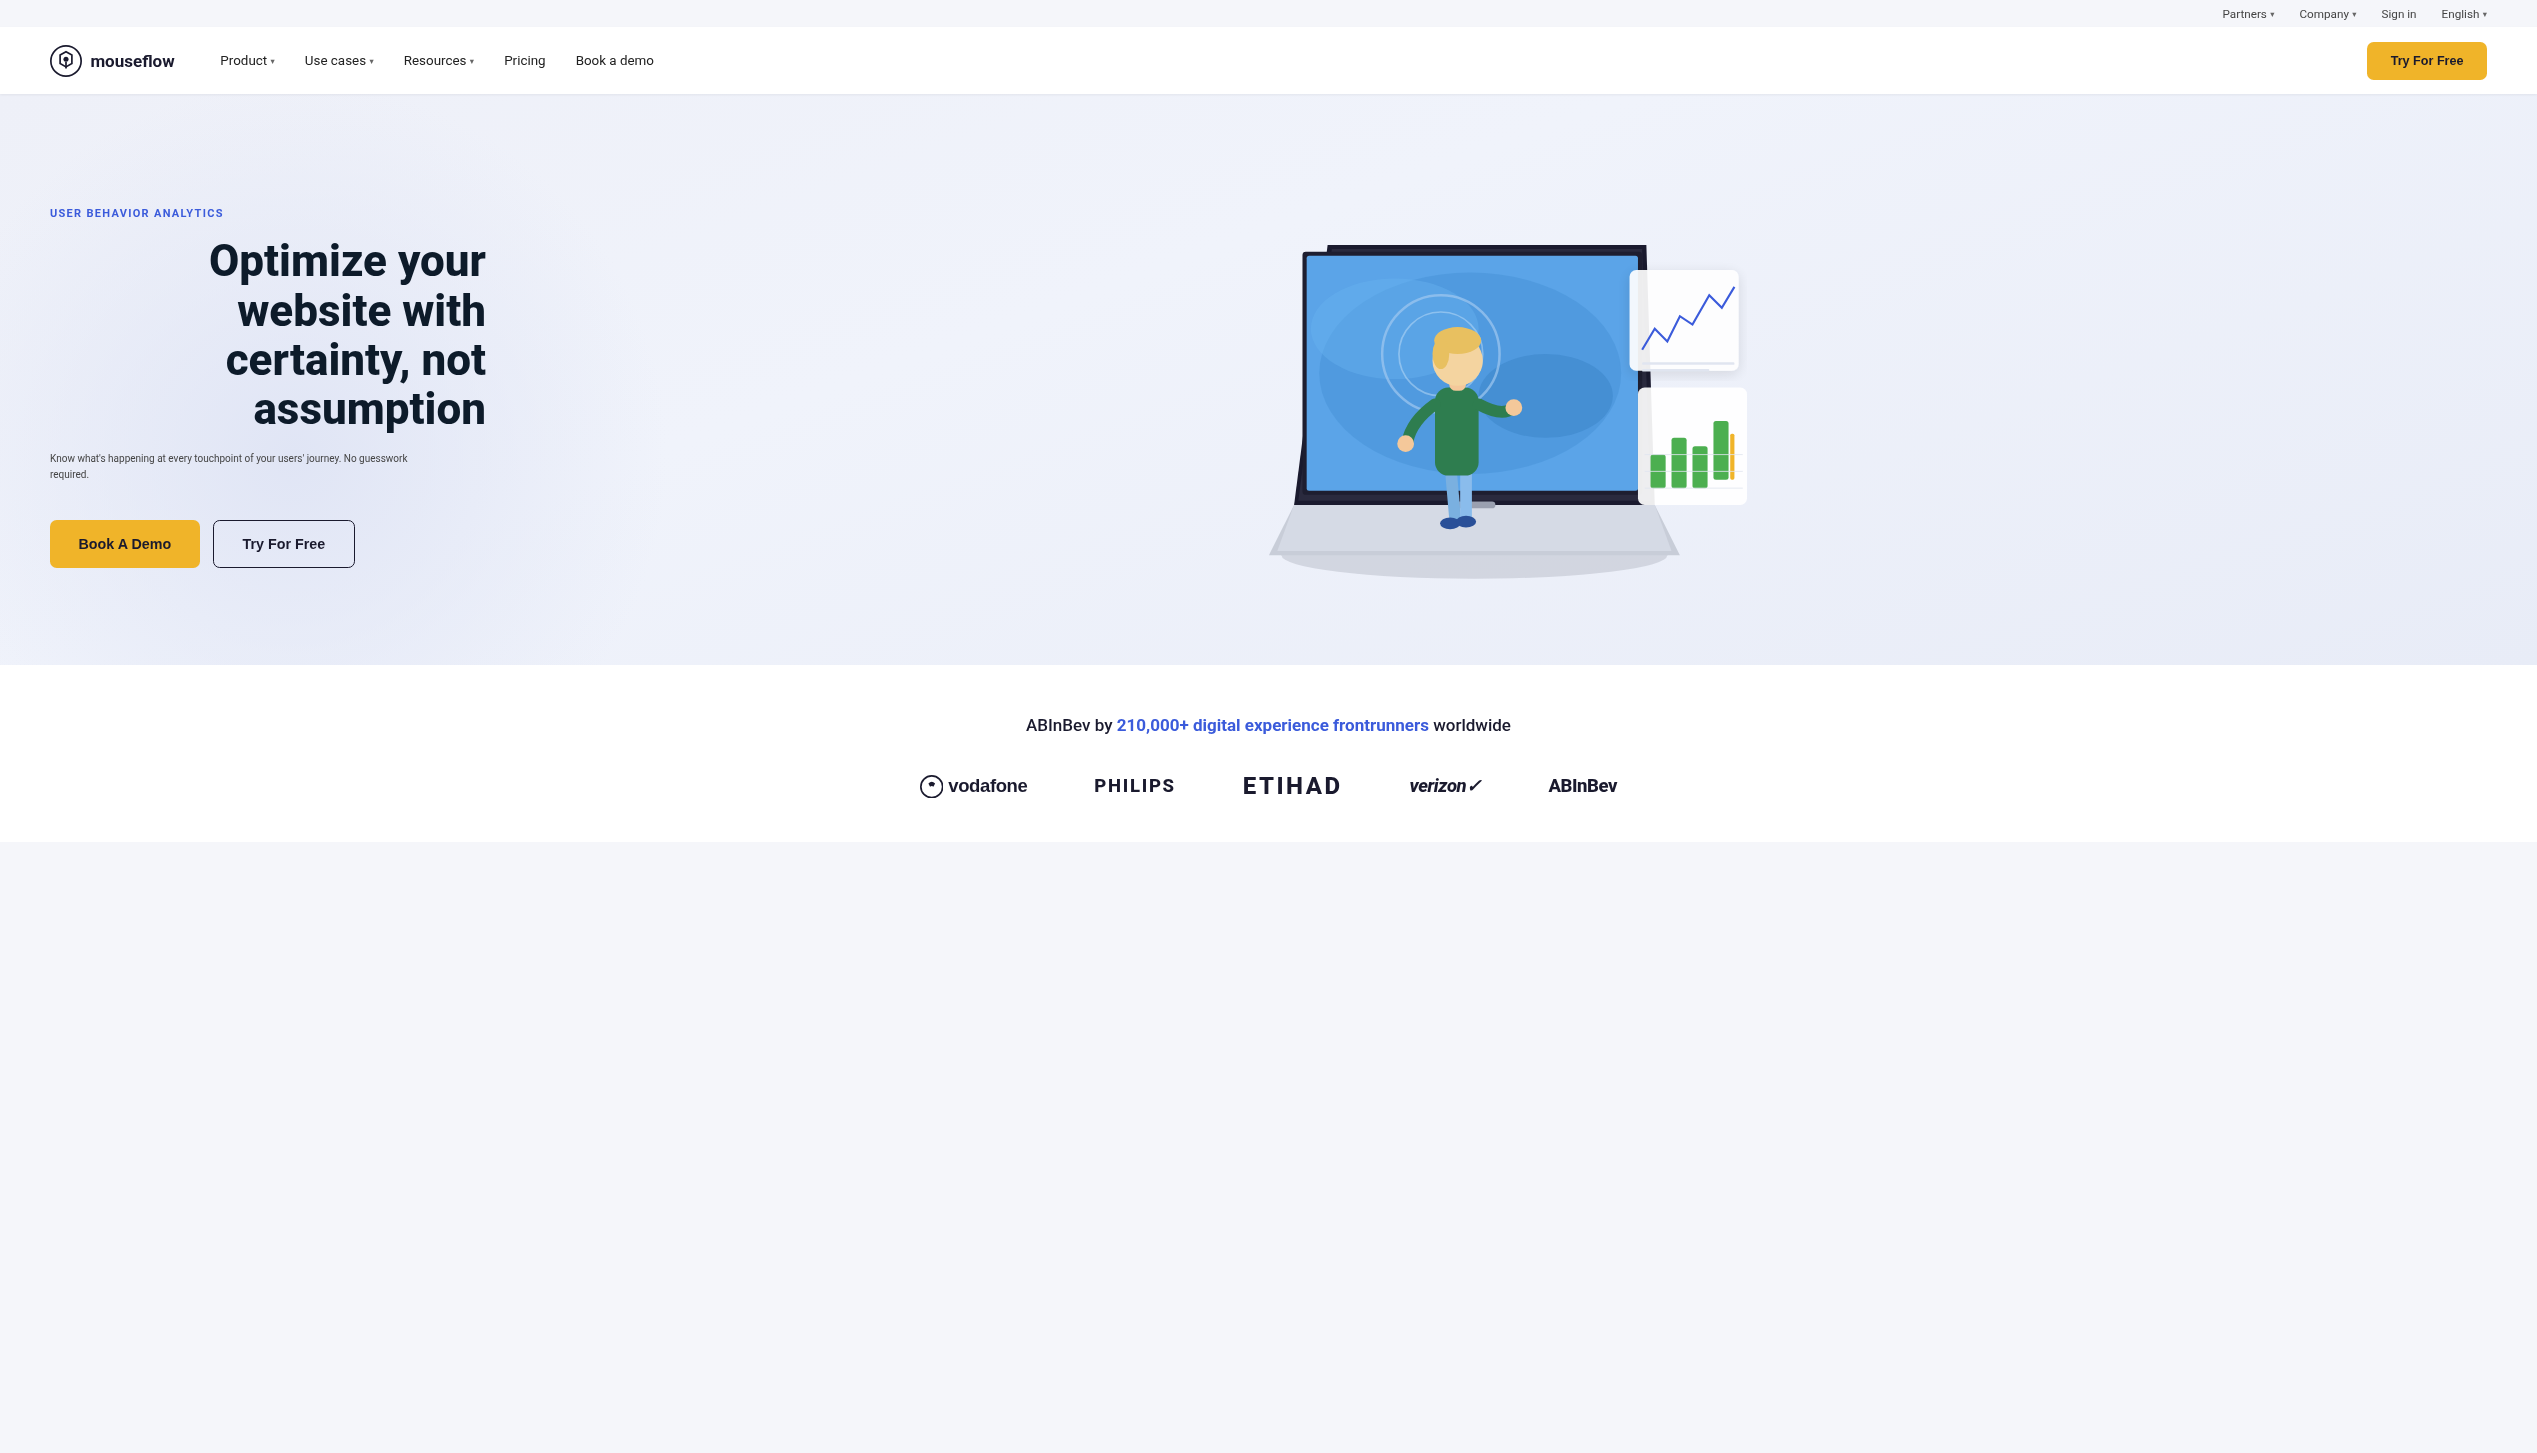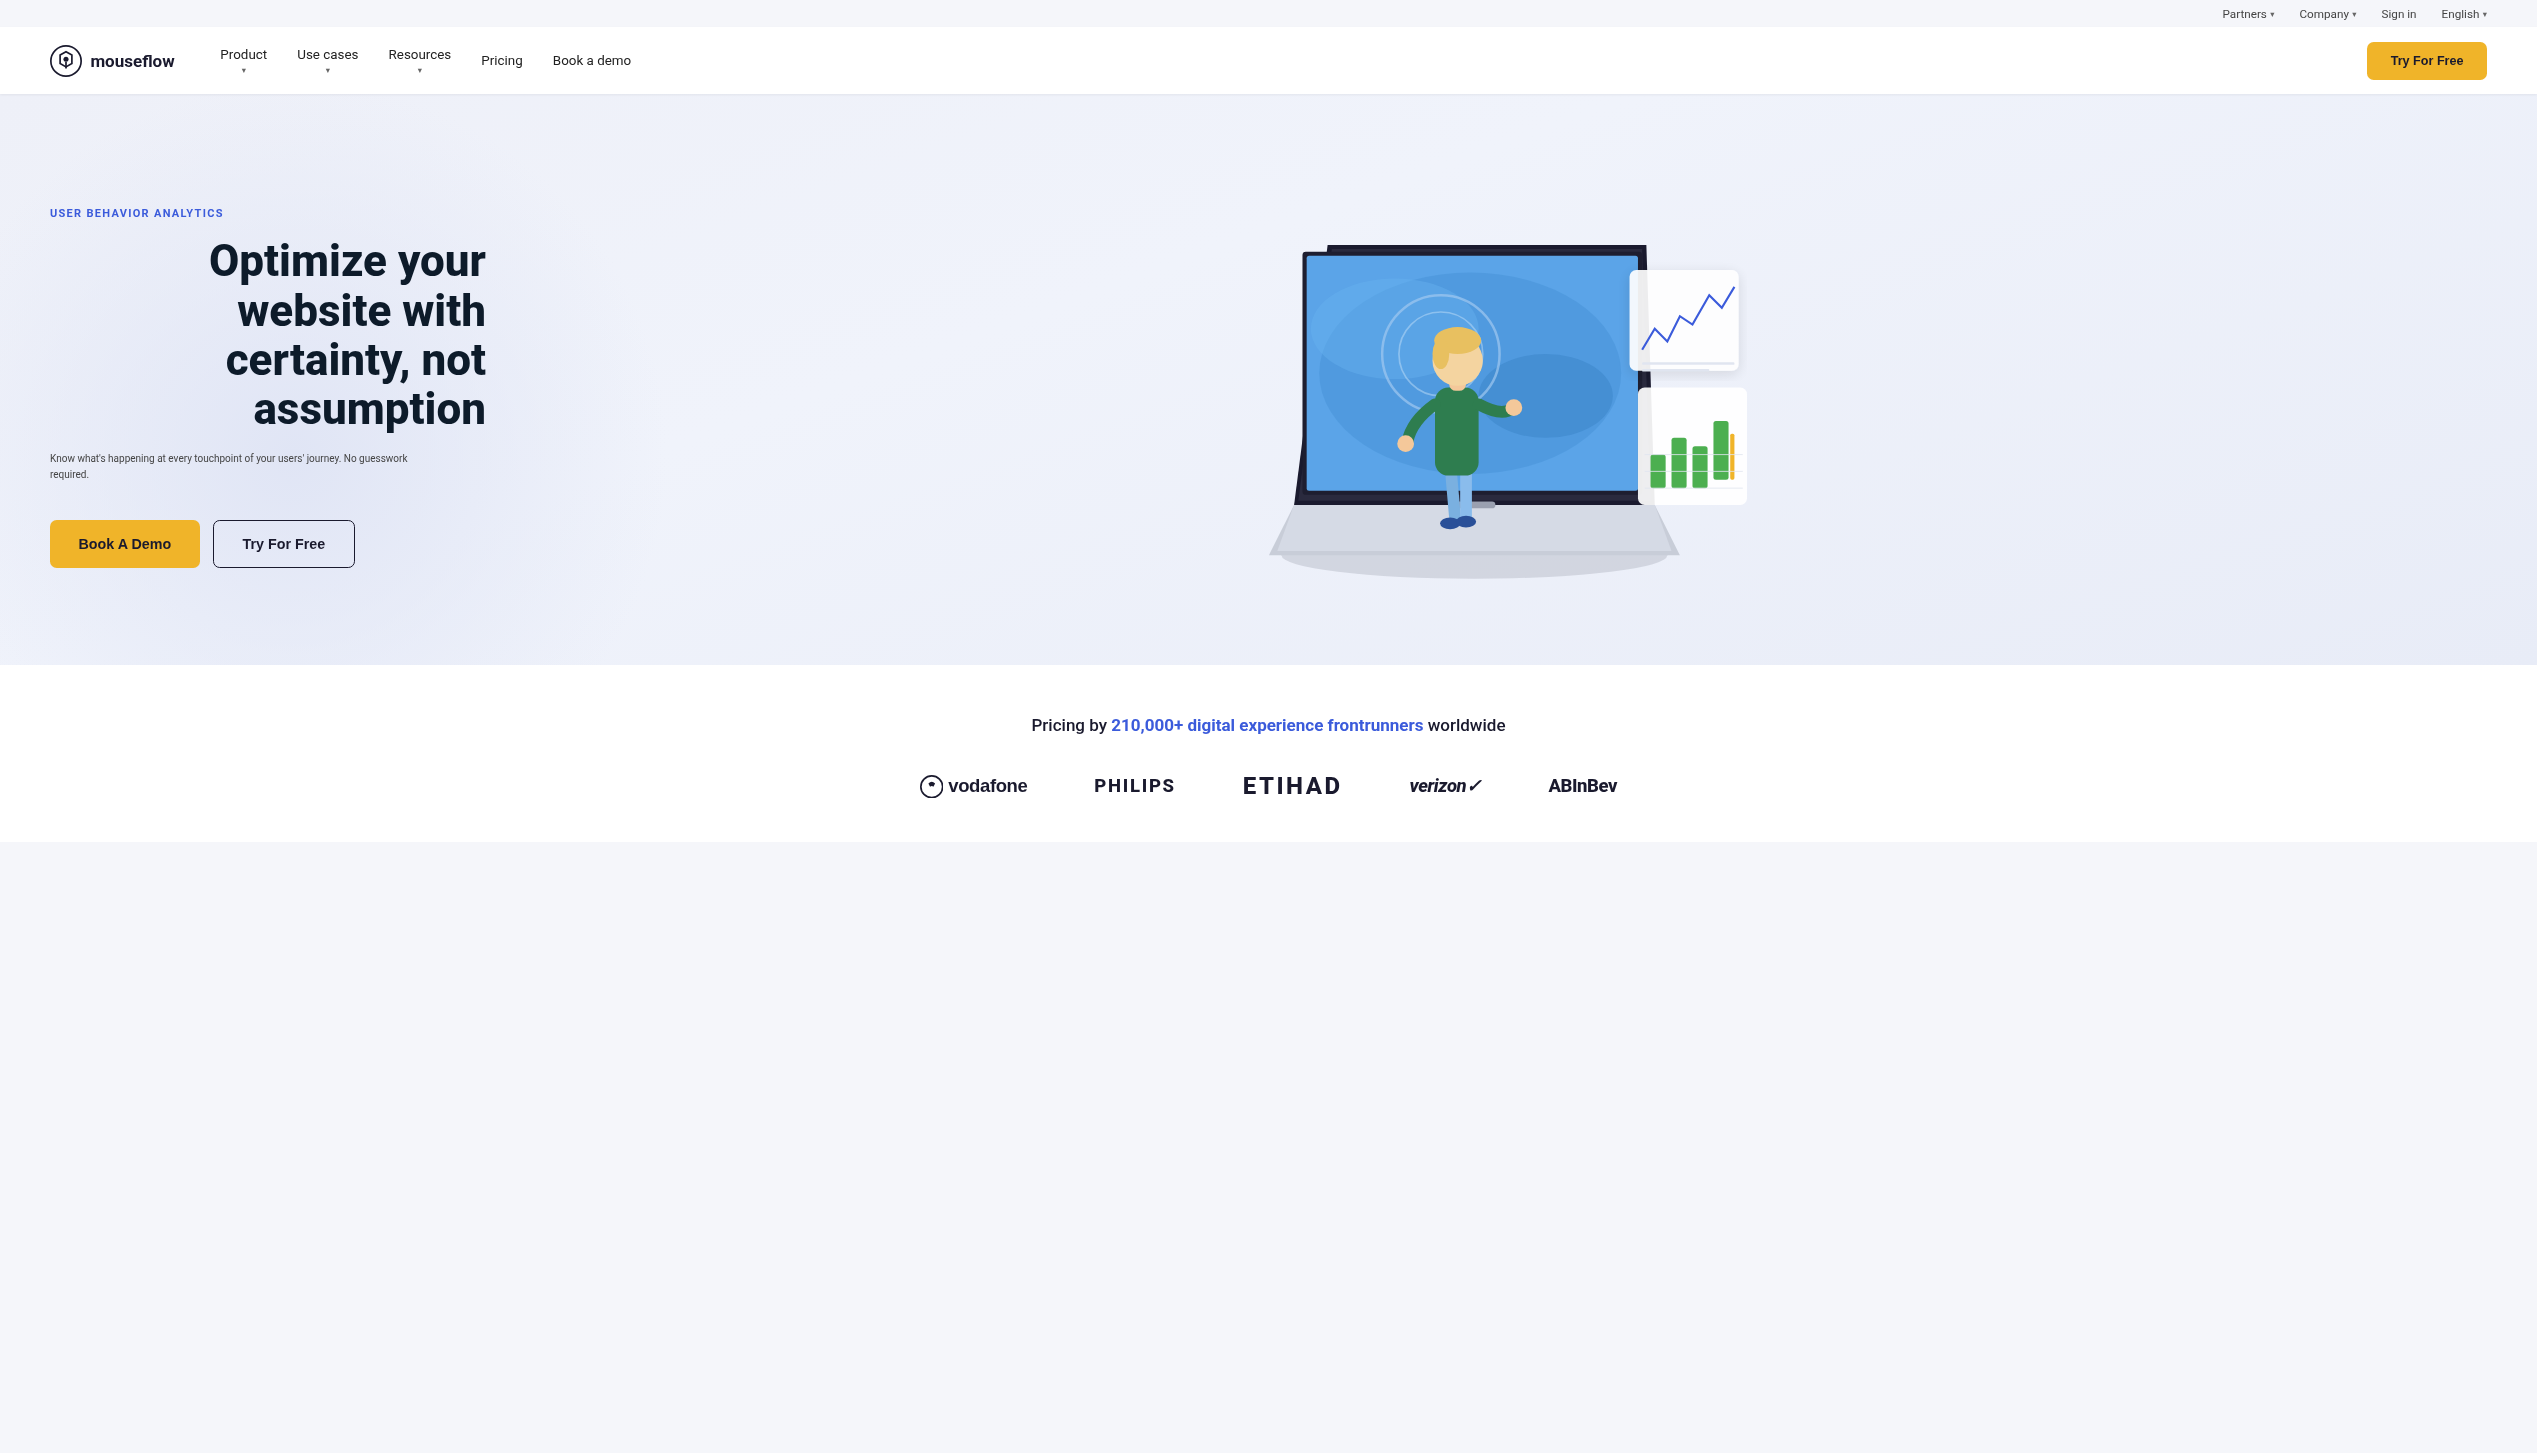--- a/index.html
+++ b/index.html
@@ -74,7 +74,6 @@
       cursor: pointer;
       border-radius: 5px;
       transition: background 0.15s;
-      flex-direction: column;
     }
     .nav-actions {
       display: flex;

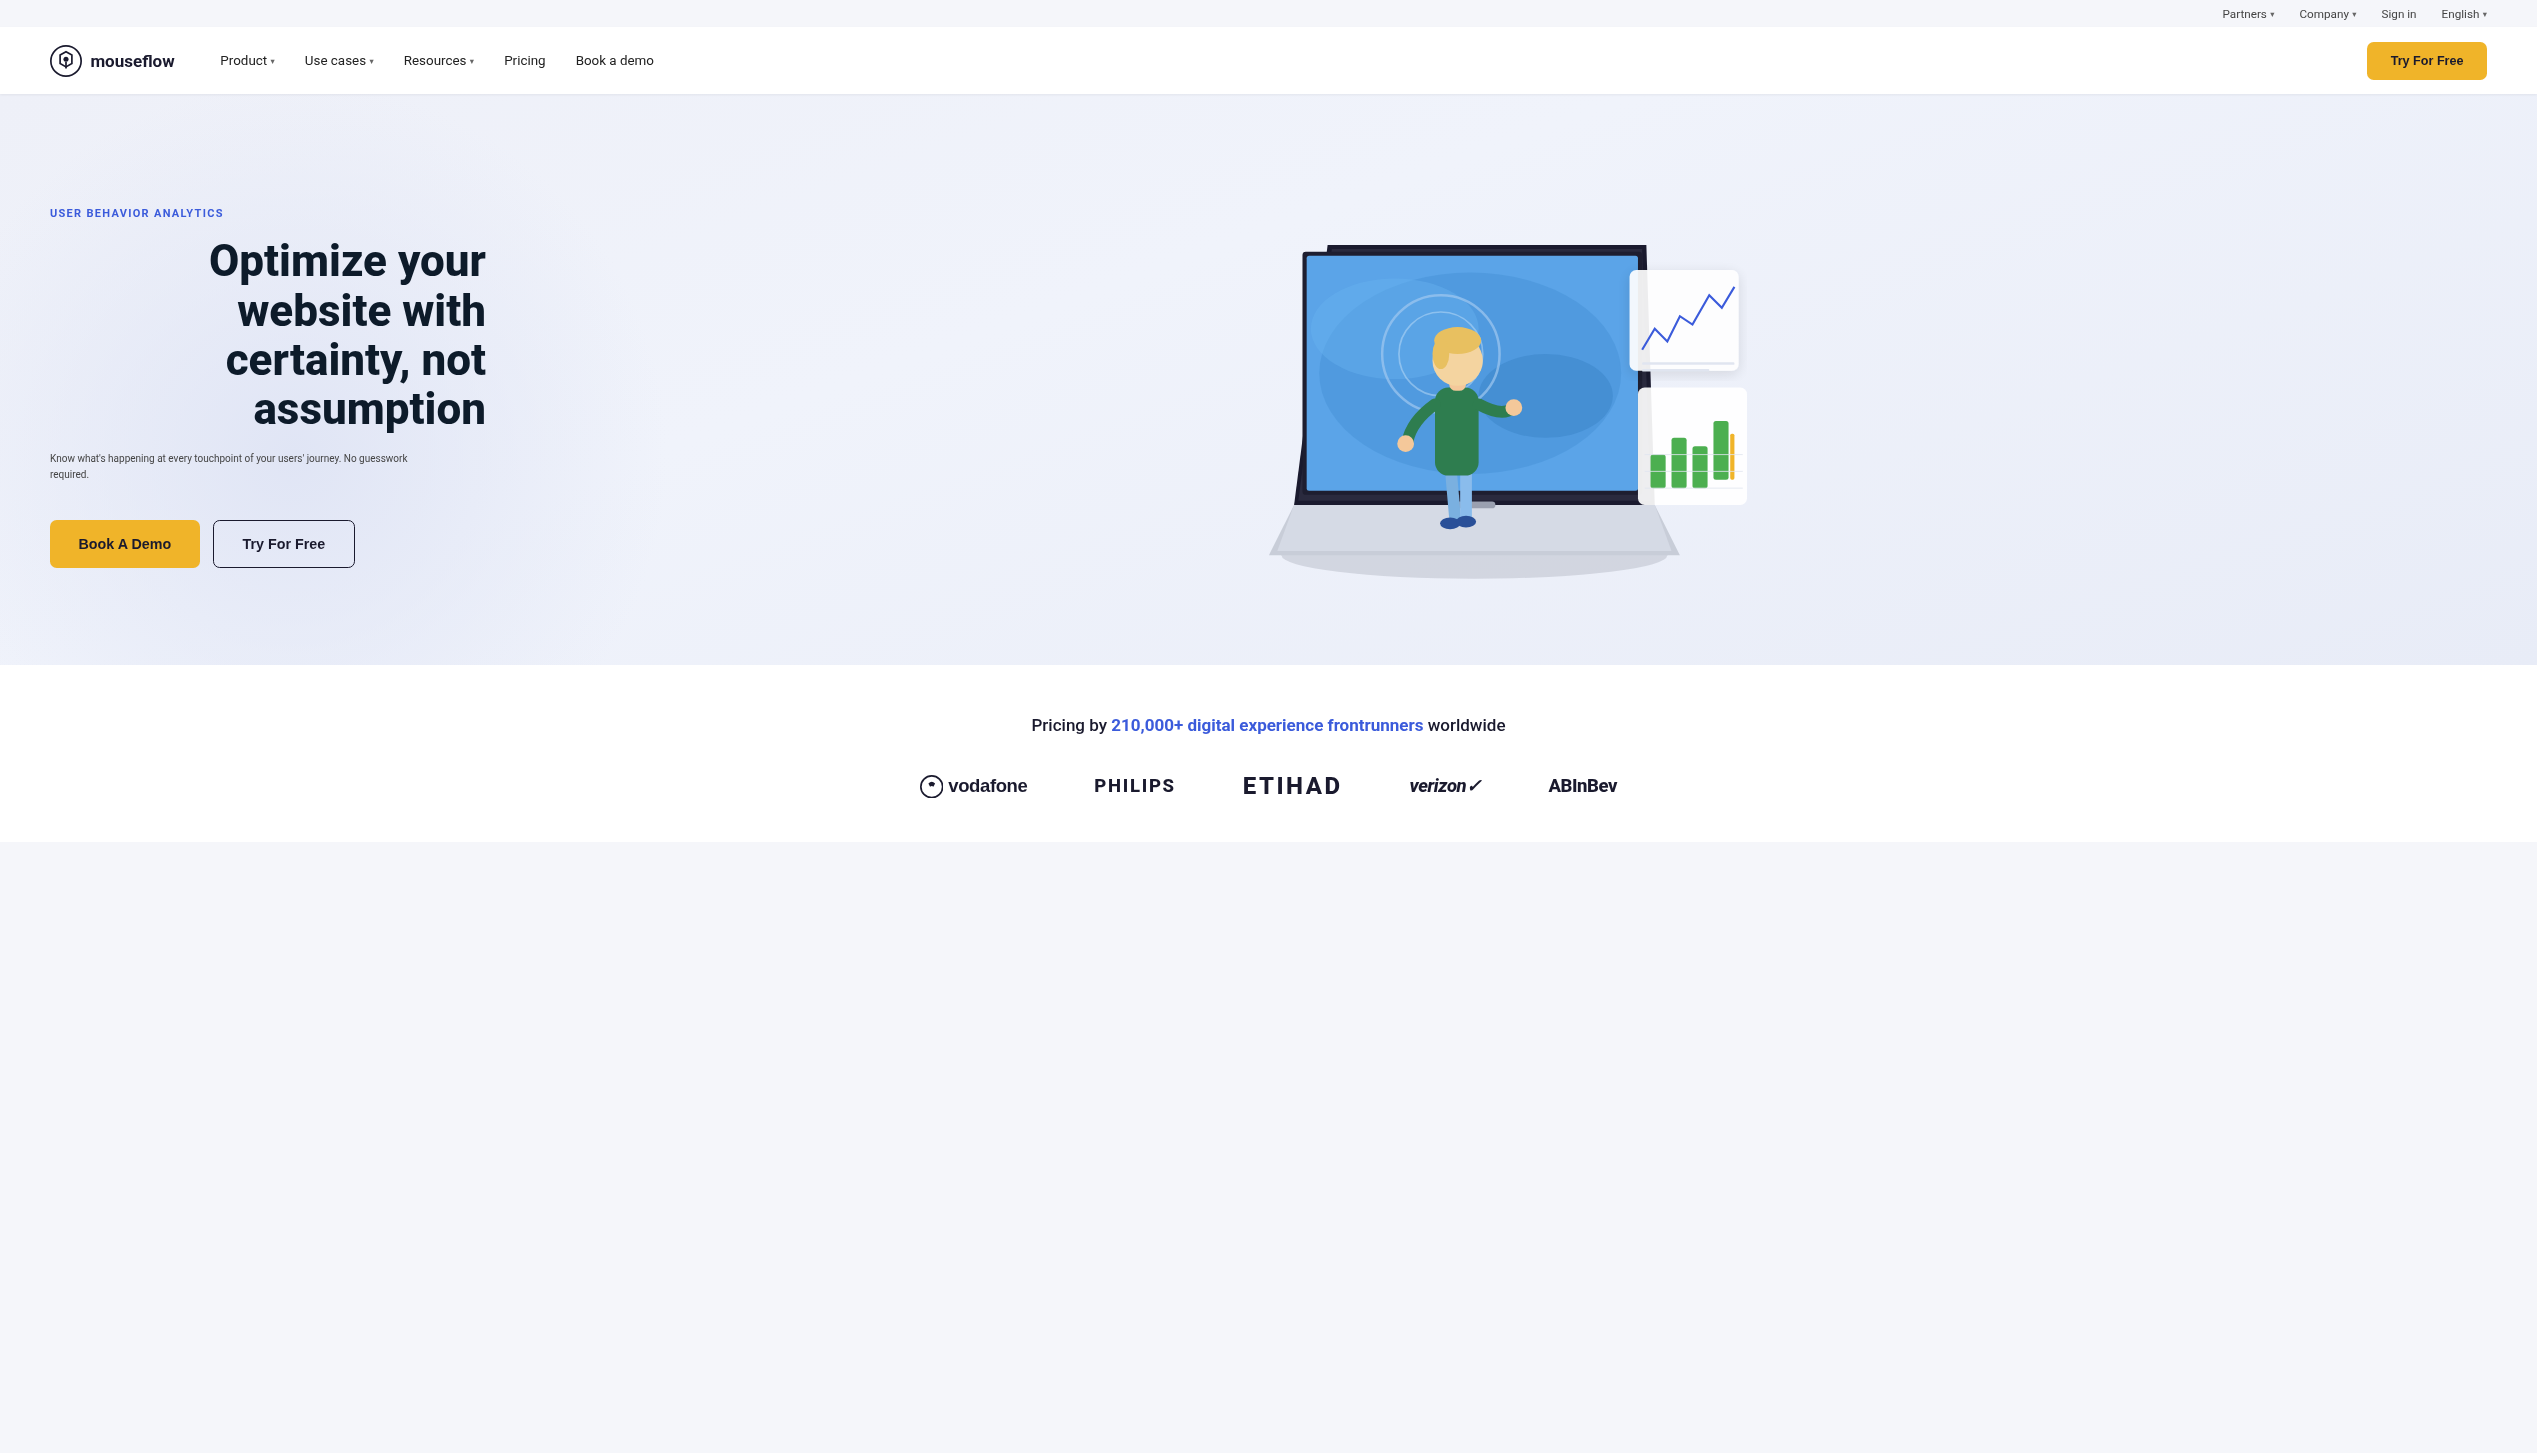--- a/index.html
+++ b/index.html
@@ -358,7 +358,7 @@
 
 <section class="trusted-section">
   <p class="trusted-text">
-    <span>Pricing by </span><span class="trusted-count">210,000+ digital experience frontrunners</span><span> worldwide</span>
+    <span>ABInBev by </span><span class="trusted-count">210,000+ digital experience frontrunners</span><span> worldwide</span>
   </p>
   <div class="logos-row">
     <div class="brand-logo brand-vodafone">

